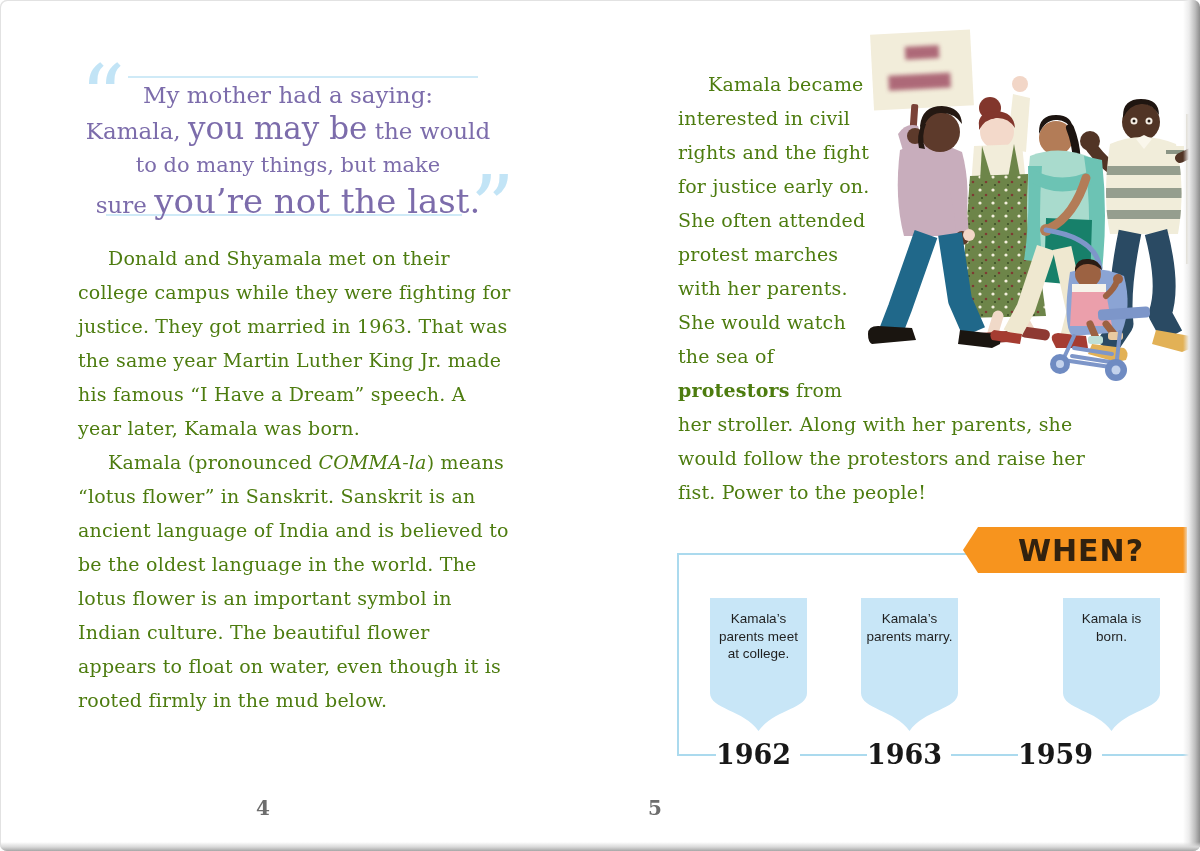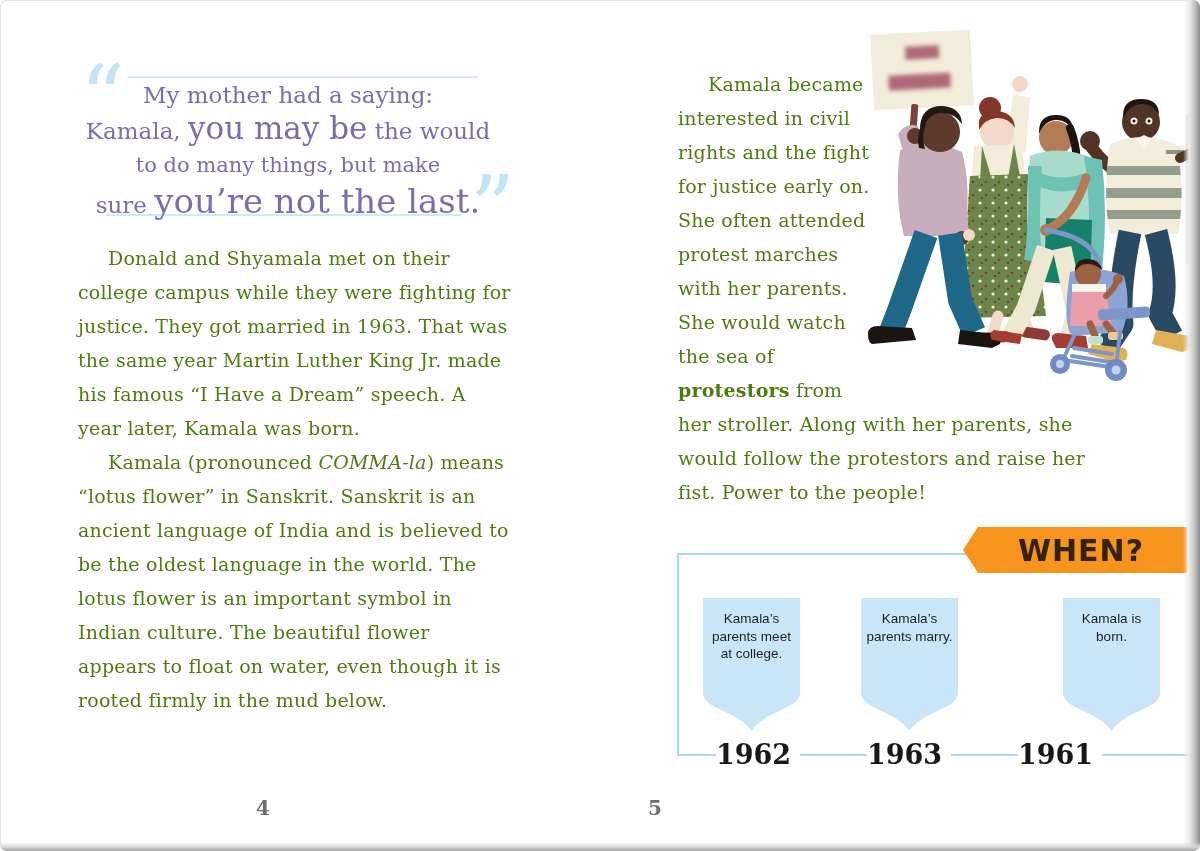--- a/index.html
+++ b/index.html
@@ -61,7 +61,7 @@
     font-size:30px; letter-spacing:1px; color:#32220f;
   }
   .tl-event { position:absolute; top:71px; width:97px; height:134px; }
-  .tl-event.e0 { left:26px; }  .tl-event.e1 { left:184px; }  .tl-event.e2 { left:346px;margin-left:40px; }
+  .tl-event.e0 { left:33px; }  .tl-event.e1 { left:184px; }  .tl-event.e2 { left:346px;margin-left:40px; }
   .tl-event-label {
     position:absolute; left:4px; top:0; width:89px; padding-top:12px;
     text-align:center; font-family:"Liberation Sans", sans-serif;

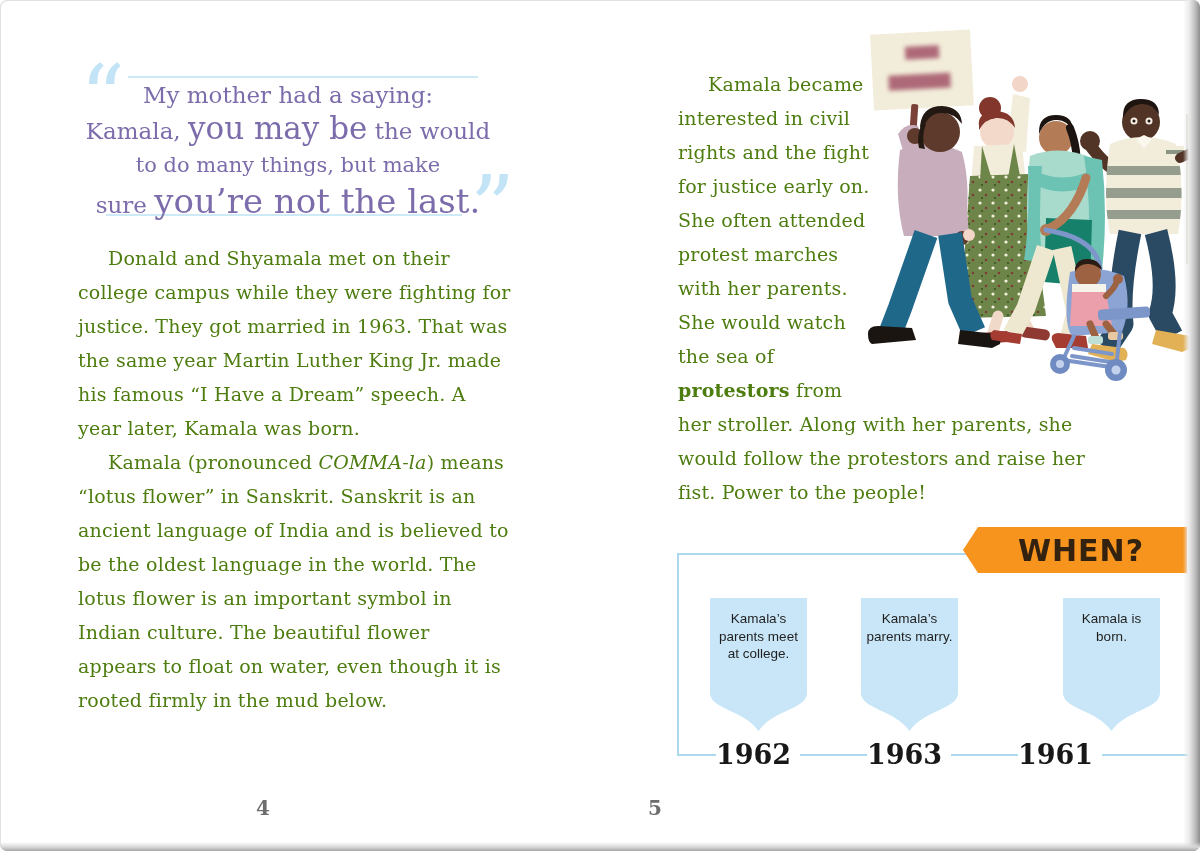--- a/index.html
+++ b/index.html
@@ -257,7 +257,7 @@
 
       <div class="tl-year y0">1962</div>
       <div class="tl-year y1">1963</div>
-      <div class="tl-year y2">1961</div>
+      <div class="tl-year y2">1959</div>
     </div>
 
     <div class="pageno right">5</div>

